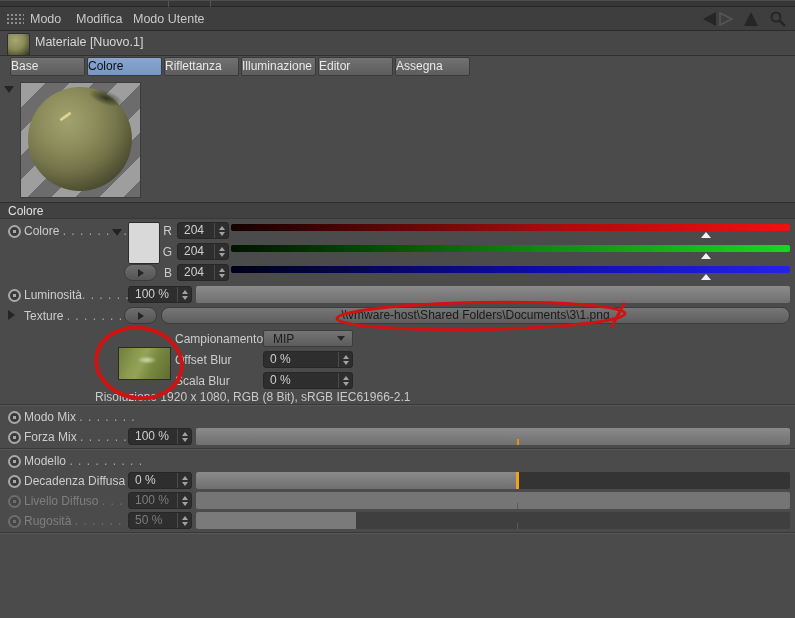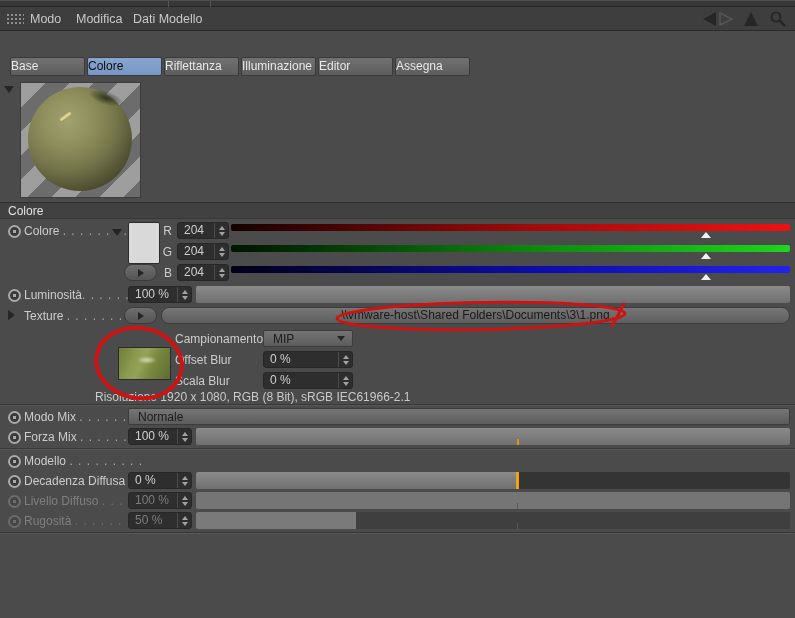--- a/index.html
+++ b/index.html
@@ -111,7 +111,7 @@
     <div id="grip" class="abs"></div>
     <span class="menuitem abs" style="left:30px;">Modo</span>
     <span class="menuitem abs" style="left:76px;">Modifica</span>
-    <span class="menuitem abs" style="left:133px;">Dati Modello</span>
+    <span class="menuitem abs" style="left:133px;">Modo Utente</span>
 
     <svg class="navicons abs" style="left:698px;" width="92" height="18" viewBox="0 0 92 18">
       <polygon points="18,2 18,16 5,9" fill="#262626"></polygon>

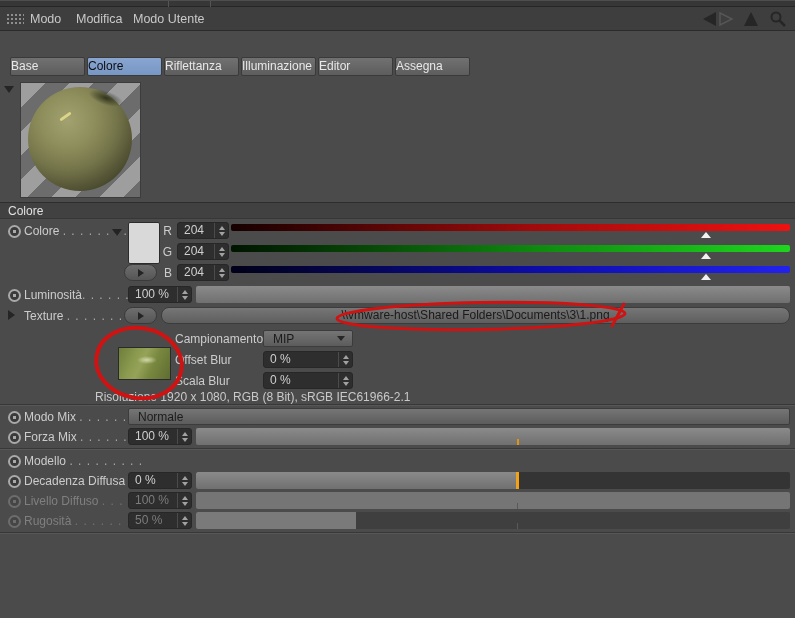--- a/index.html
+++ b/index.html
@@ -124,6 +124,10 @@
     </svg>
   </div>
 
+  <div id="titlebar" class="abs">
+    <div id="mat-icon" class="abs"></div>
+    <span id="mat-title" class="abs">Materiale [Nuovo.1]</span>
+  </div>
 
   <div id="tabbar" class="abs">
     <div class="tab abs" style="left:10px;">Base</div>

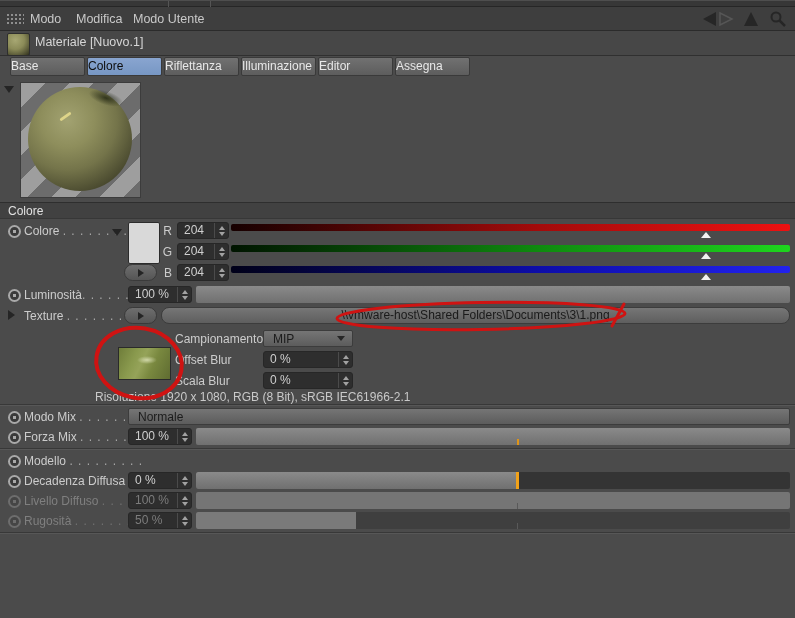--- a/index.html
+++ b/index.html
@@ -262,9 +262,6 @@
     <span>Modo Mix</span>
     <span class="leader">. . . . . . .</span>
   </span>
-  <div class="dd abs" style="left:128px;top:408px;width:662px;">
-    <span class="val">Normale</span>
-  </div>
 
   <div class="endot abs" style="left:8px;top:431px;"></div>
   <span class="lblrow abs" style="left:24px;top:430px;">

